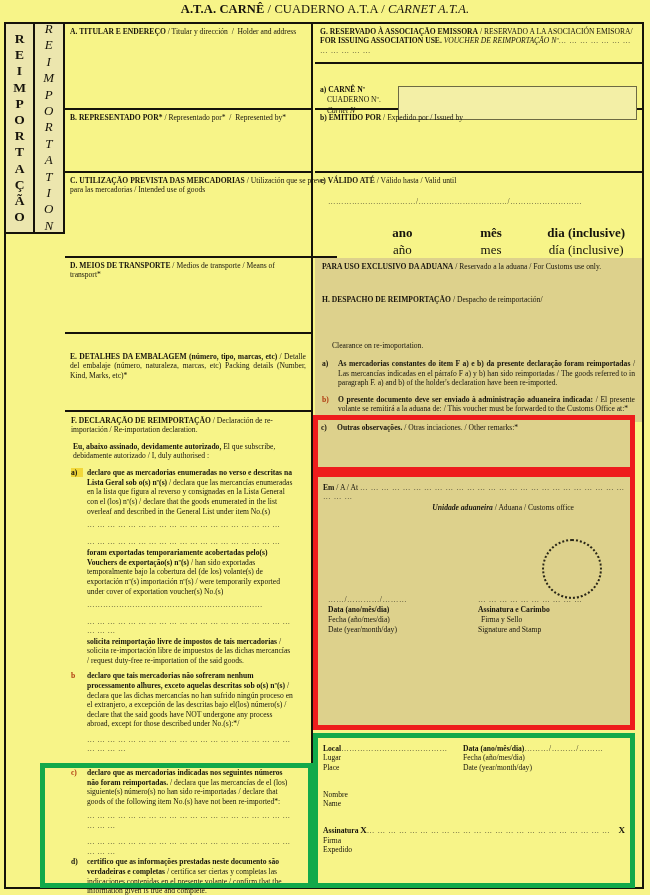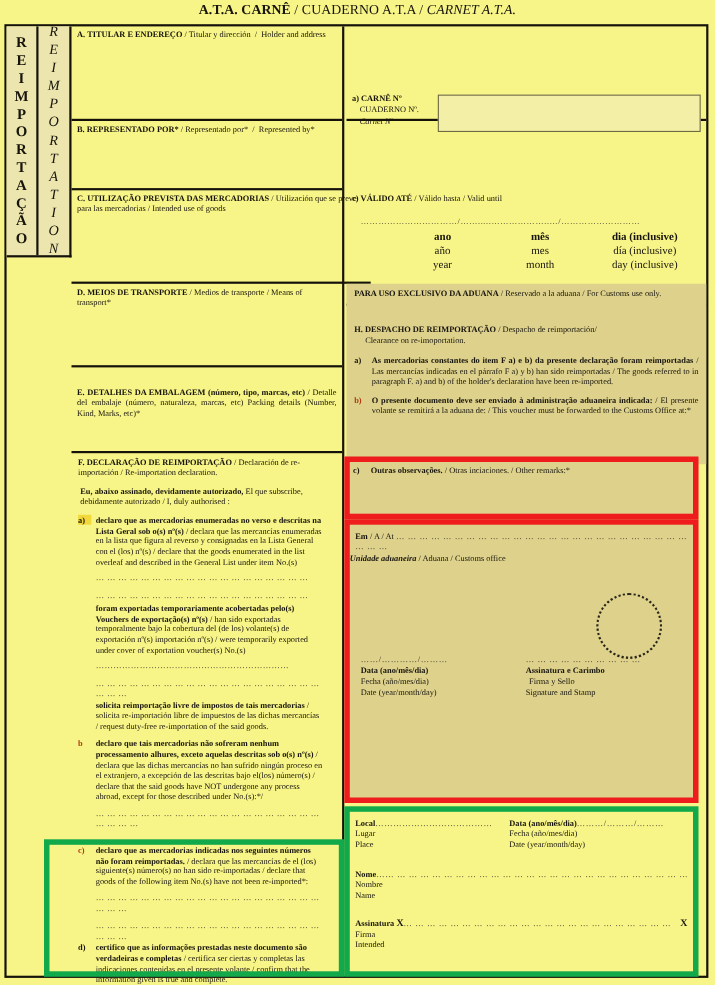--- a/index.html
+++ b/index.html
@@ -232,6 +232,15 @@
 
   <div class="colR">
 
+    <div class="cell b" style="top:0;width:327px;height:40px;">
+      <div class="lbl">
+        <b>G.</b>
+        <b>RESERVADO À ASSOCIAÇÃO EMISSORA</b> /
+        <span>RESERVADO A LA ASOCIACIÓN EMISORA/</span>
+        <b>FOR ISSUING ASSOCIATION USE.</b>
+        <i>VOUCHER DE REIMPORTAÇÃO Nº</i><span class="dots">… … … … … … … … … … … …</span>
+      </div>
+    </div>
 
     <div class="cell b" style="top:40px;width:327px;height:46px;padding-top:5px;">
       <div class="carnet-row">

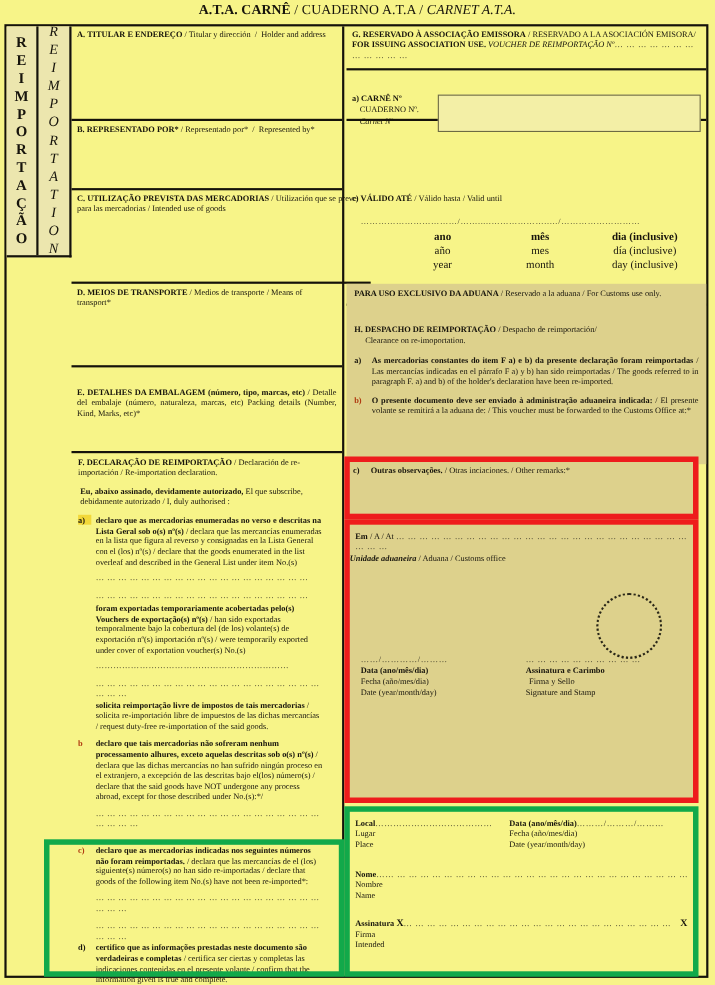--- a/index.html
+++ b/index.html
@@ -253,6 +253,14 @@
       </div>
     </div>
 
+    <div class="cell b" style="top:86px;width:327px;height:63px;">
+      <div class="lbl">
+        <b>b)</b>
+        <b>EMITIDO POR</b> /
+        <span>Expedido por</span> /
+        <span>Issued by</span>
+      </div>
+    </div>
 
     <div class="cell b" style="top:149px;width:327px;height:105px;">
       <div class="lbl">

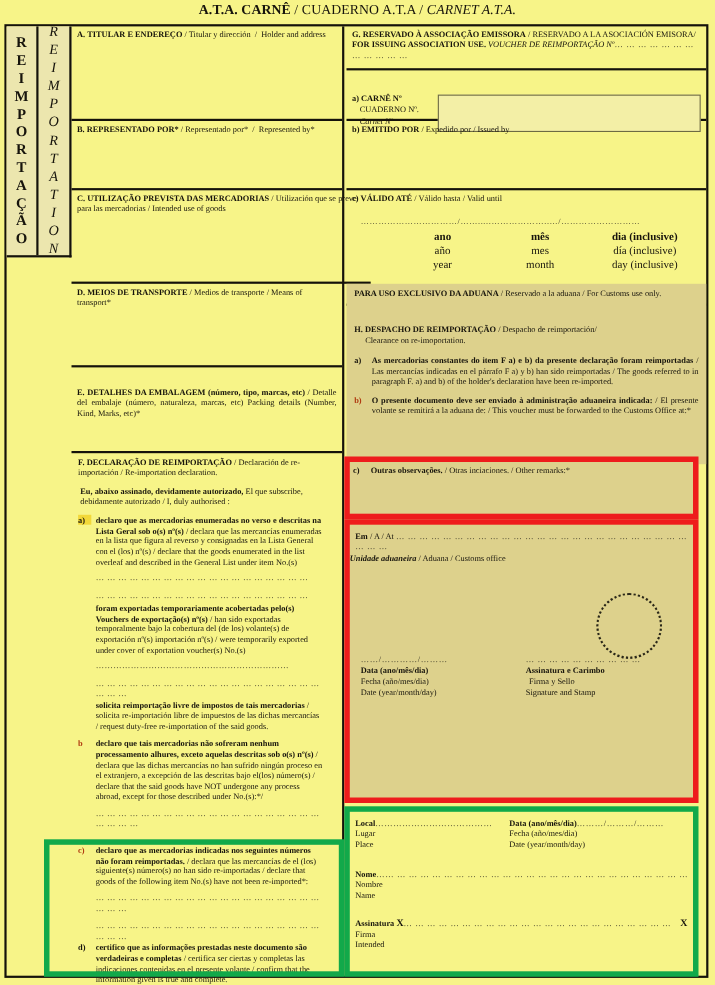--- a/index.html
+++ b/index.html
@@ -75,7 +75,7 @@
   
   .dots{letter-spacing:.6px;color:#3a3626;}
   .valid-line{font-size:7.4px;margin:12px 0 0 8px;}
-  .valid-cols{display:flex;font-size:10px;line-height:1.3;margin-left:60px;margin-top:3px;}
+  .valid-cols{display:flex;font-size:13px;line-height:1.3;margin-left:60px;margin-top:19px;}
   .valid-cols div{width:88px;text-align:left;}
   .valid-cols .c1{width:96px;text-align:center;}
   .valid-cols .c2{width:96px;text-align:center;}

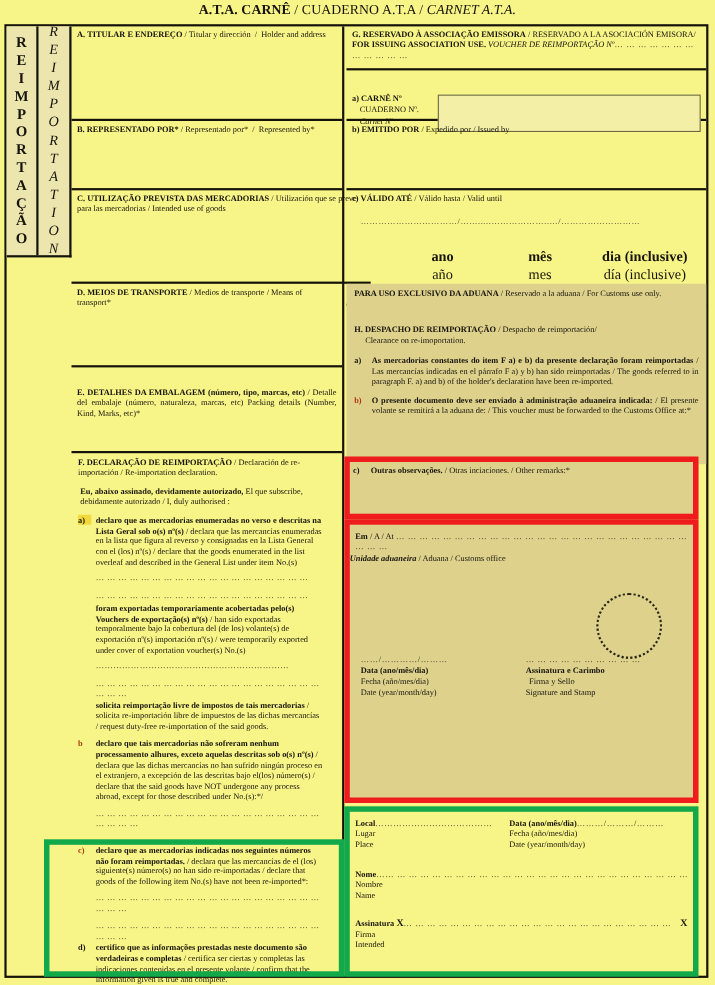--- a/index.html
+++ b/index.html
@@ -300,7 +300,7 @@
         <b>H.</b>
         <b>DESPACHO DE REIMPORTAÇÃO</b> /
         <span>Despacho de reimportación/</span><br>
-        <span style="padding-left:10px;display:inline-block;">Clearance on re-imoportation.</span>
+        <span style="padding-left:10px;display:inline-block;margin-top:36px;">Clearance on re-imoportation.</span>
       </div>
 
       <div class="np" style="margin-top:9px;">

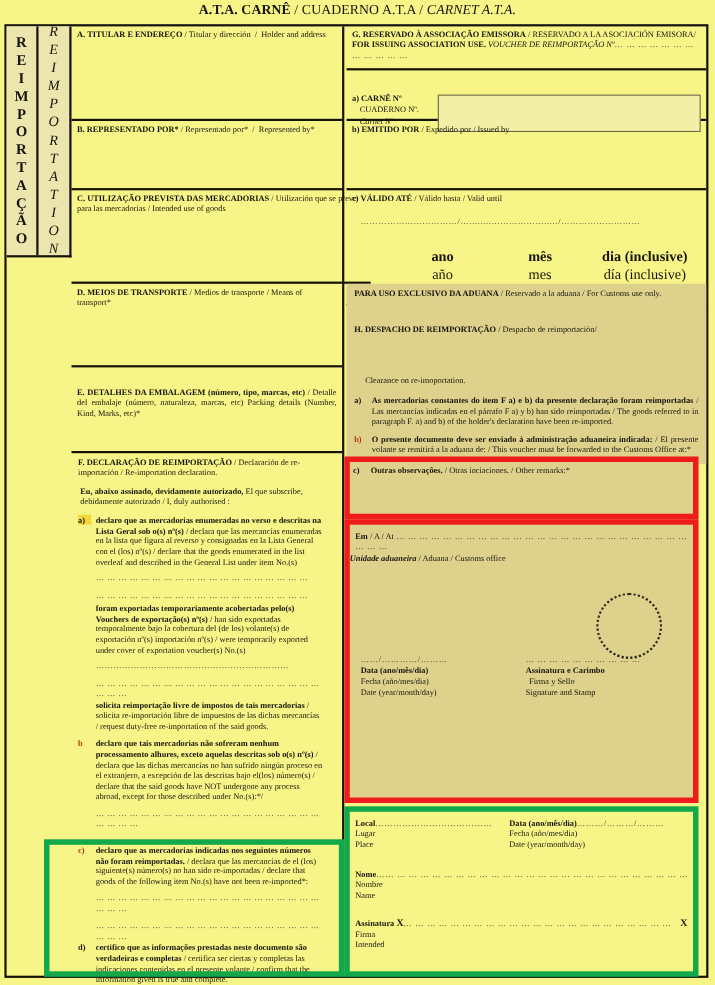--- a/index.html
+++ b/index.html
@@ -338,7 +338,7 @@
       <span>At</span>
       <span class="dots">… … … … … … … … … … … … … … … … … … … … … … … … … … … …</span>
     </div>
-    <div class="lbl" style="text-align:left;margin-top:1px;padding-right:56px;">
+    <div class="lbl" style="text-align:right;margin-top:1px;padding-right:56px;">
       <i><b>Unidade aduaneira</b></i> /
       <span>Aduana</span> /
       <span>Customs office</span>

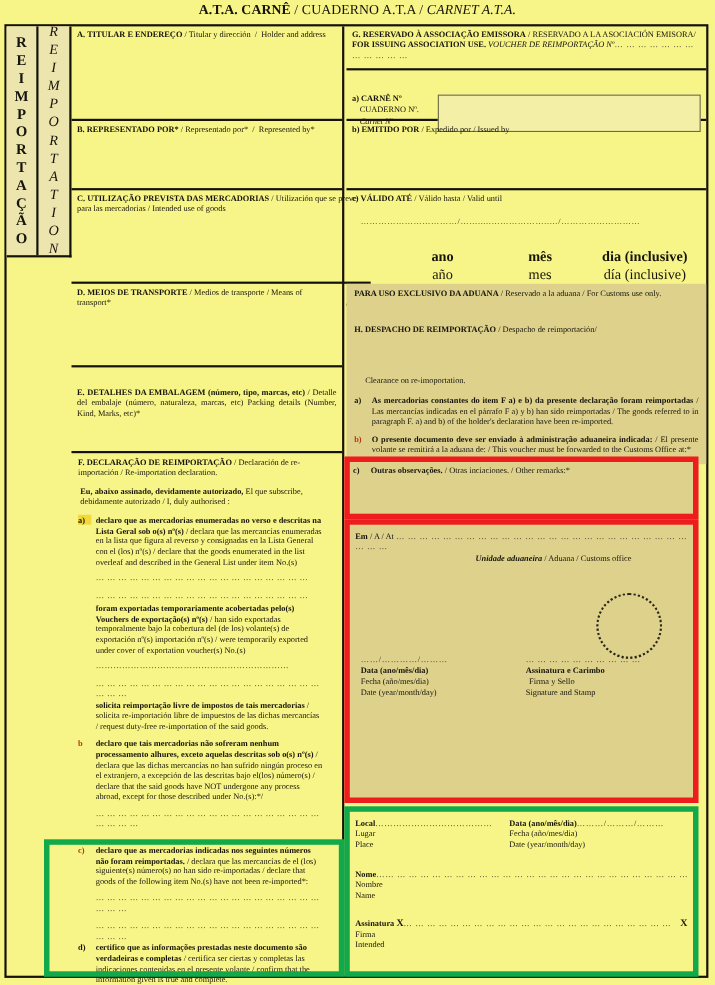--- a/index.html
+++ b/index.html
@@ -379,7 +379,6 @@
     </div>
 
     <div class="lbl" style="margin:18px 0 0 5px;">
-      <div><b>Nome</b><span class="dots">…… … … … … … … … … … … … … … … … … … … … … … … … … …</span></div>
       <div>Nombre</div>
       <div>Name</div>
     </div>

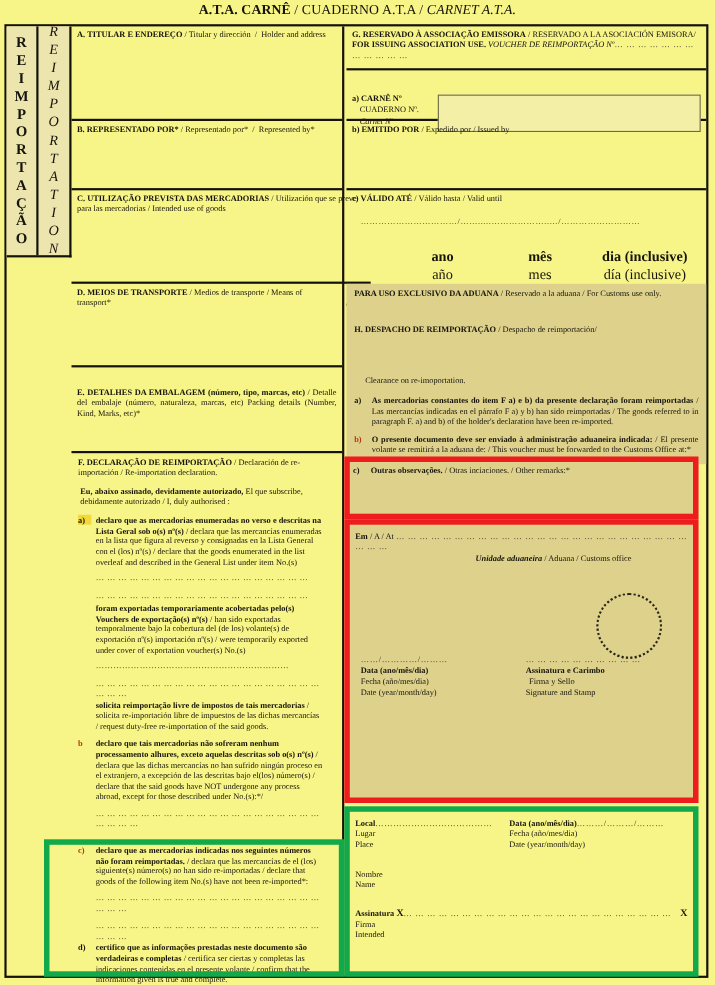--- a/index.html
+++ b/index.html
@@ -390,7 +390,7 @@
         <b style="font-size:9px;">X</b>
       </div>
       <div>Firma</div>
-      <div>Intended</div>
+      <div>Expedido</div>
     </div>
   </div>
 

